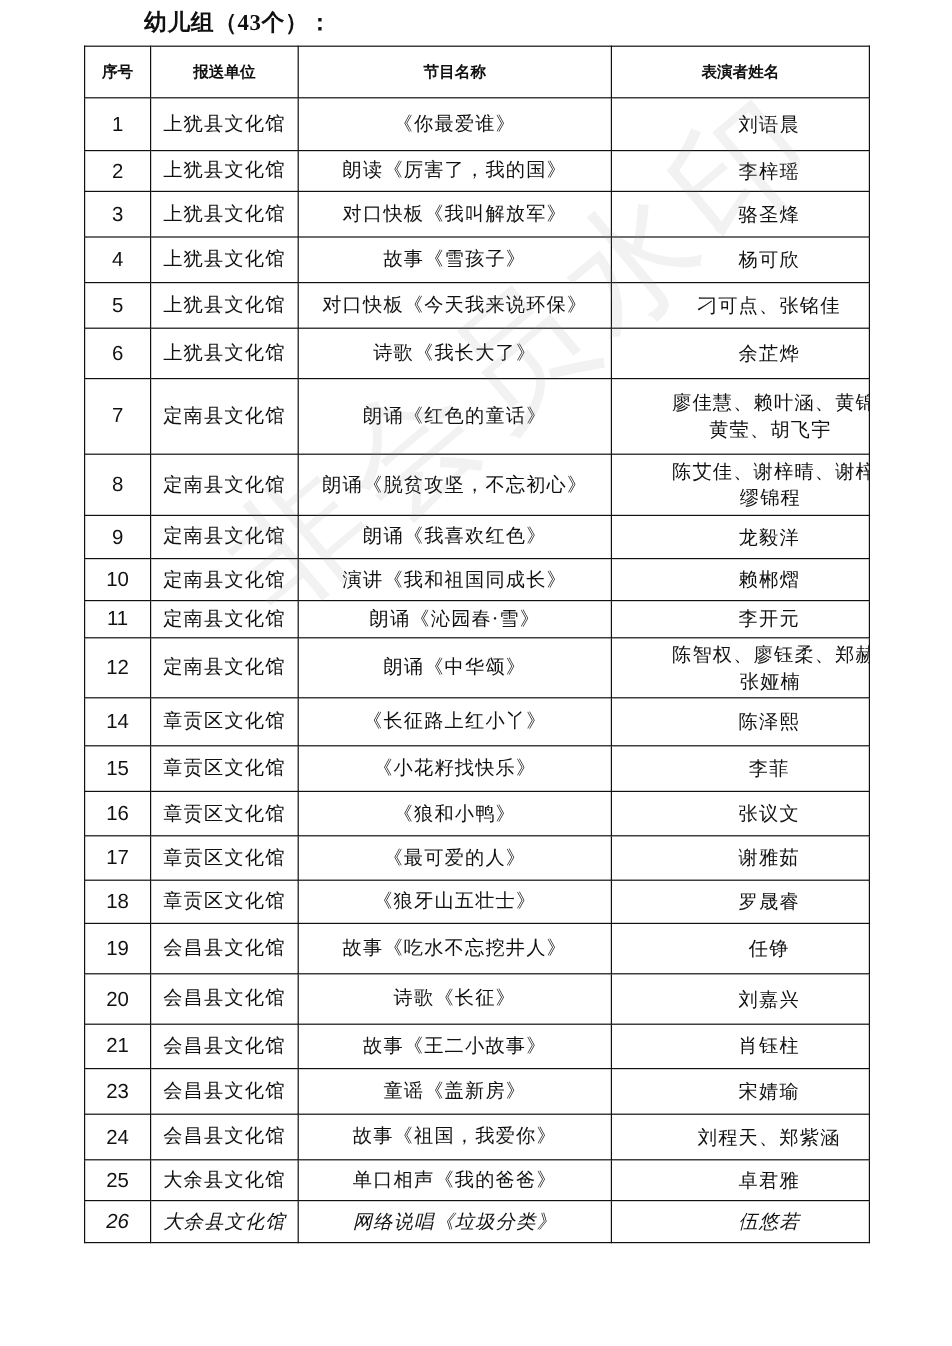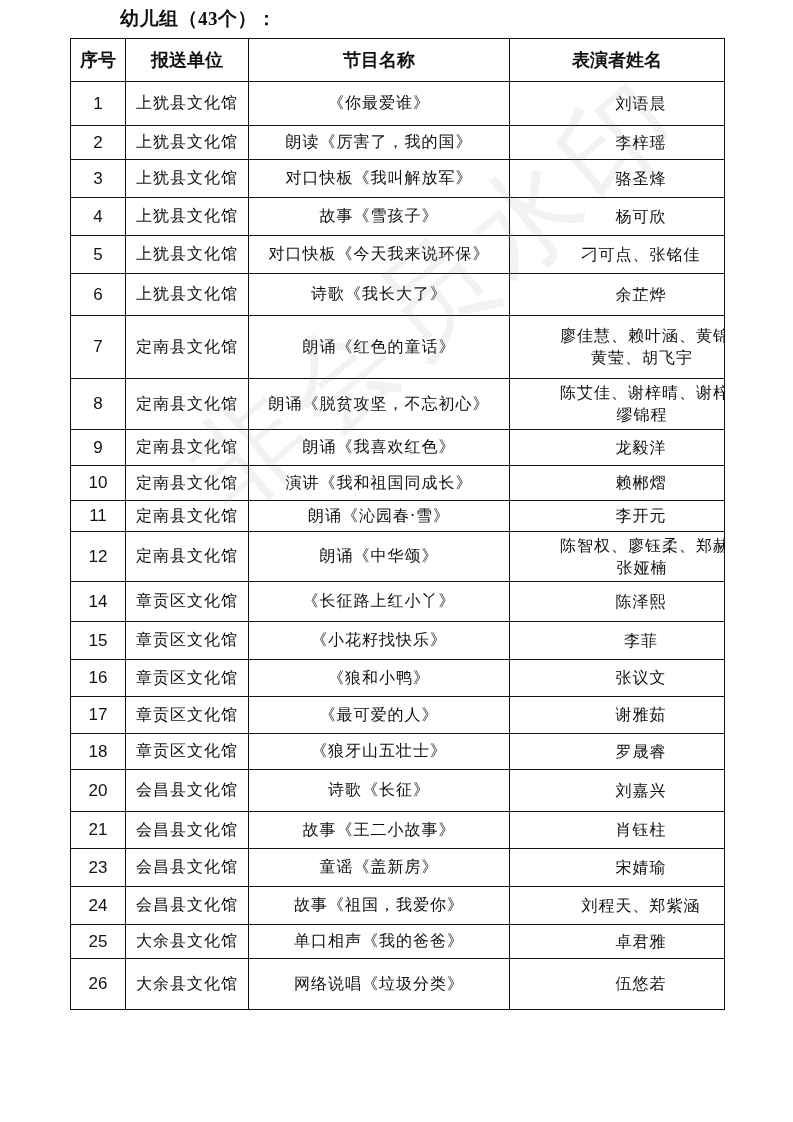--- a/index.html
+++ b/index.html
@@ -12,7 +12,7 @@
   table.roster td, table.roster th { border: 1.5px solid #111; text-align: center;
                  vertical-align: middle; padding: 0 2px; overflow: hidden; }
   table.roster th { font-family: "DejaVu Sans", "Liberation Sans", sans-serif; font-weight: bold;
-                 font-size: 18px; height: 42px; }
+                 font-size: 13px; height: 42px; }
   td.num { font-family: "Liberation Sans", "DejaVu Sans", sans-serif; font-size: 17px; }
   td.unit { font-size: 16px; text-align: left; padding-left: 5px; letter-spacing: 1px; }
   td.prog { font-size: 16px; letter-spacing: 1px; }

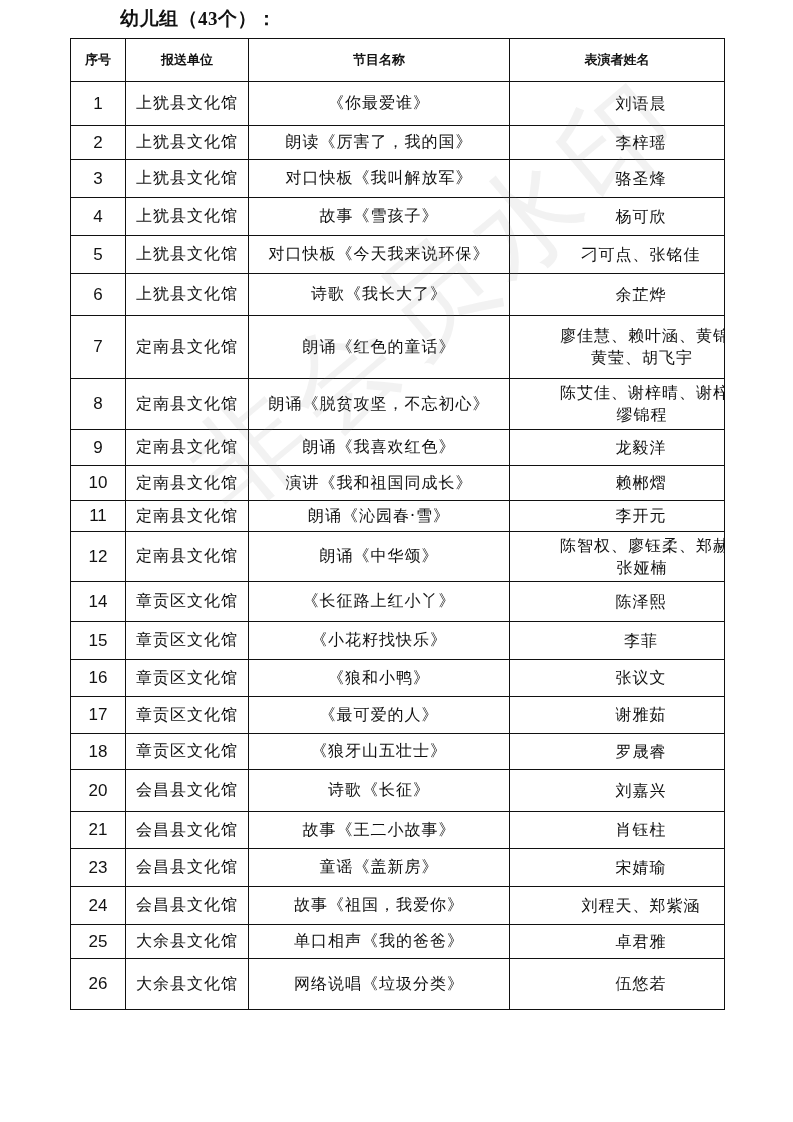--- a/index.html
+++ b/index.html
@@ -185,6 +185,14 @@
         </td>
       </tr>
       <tr style="height: 42px;">
+        <td class="num">19</td>
+        <td class="unit">会昌县文化馆</td>
+        <td class="prog">故事《吃水不忘挖井人》</td>
+        <td class="perf">
+          <span class="perf-line">任铮</span>
+        </td>
+      </tr>
+      <tr style="height: 42px;">
         <td class="num">20</td>
         <td class="unit">会昌县文化馆</td>
         <td class="prog">诗歌《长征》</td>

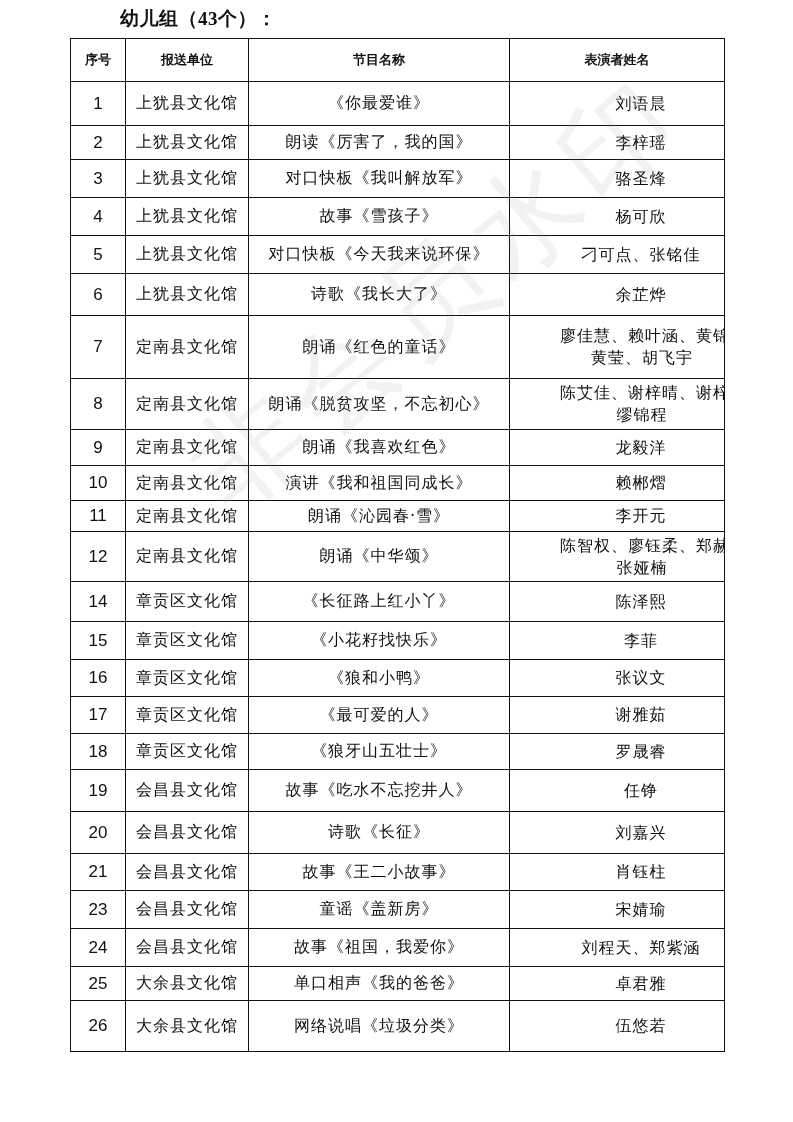--- a/index.html
+++ b/index.html
@@ -232,7 +232,7 @@
           <span class="perf-line">卓君雅</span>
         </td>
       </tr>
-      <tr style="height: 51px;">
+      <tr style="height: 35px; font-style: italic;">
         <td class="num">26</td>
         <td class="unit">大余县文化馆</td>
         <td class="prog">网络说唱《垃圾分类》</td>

